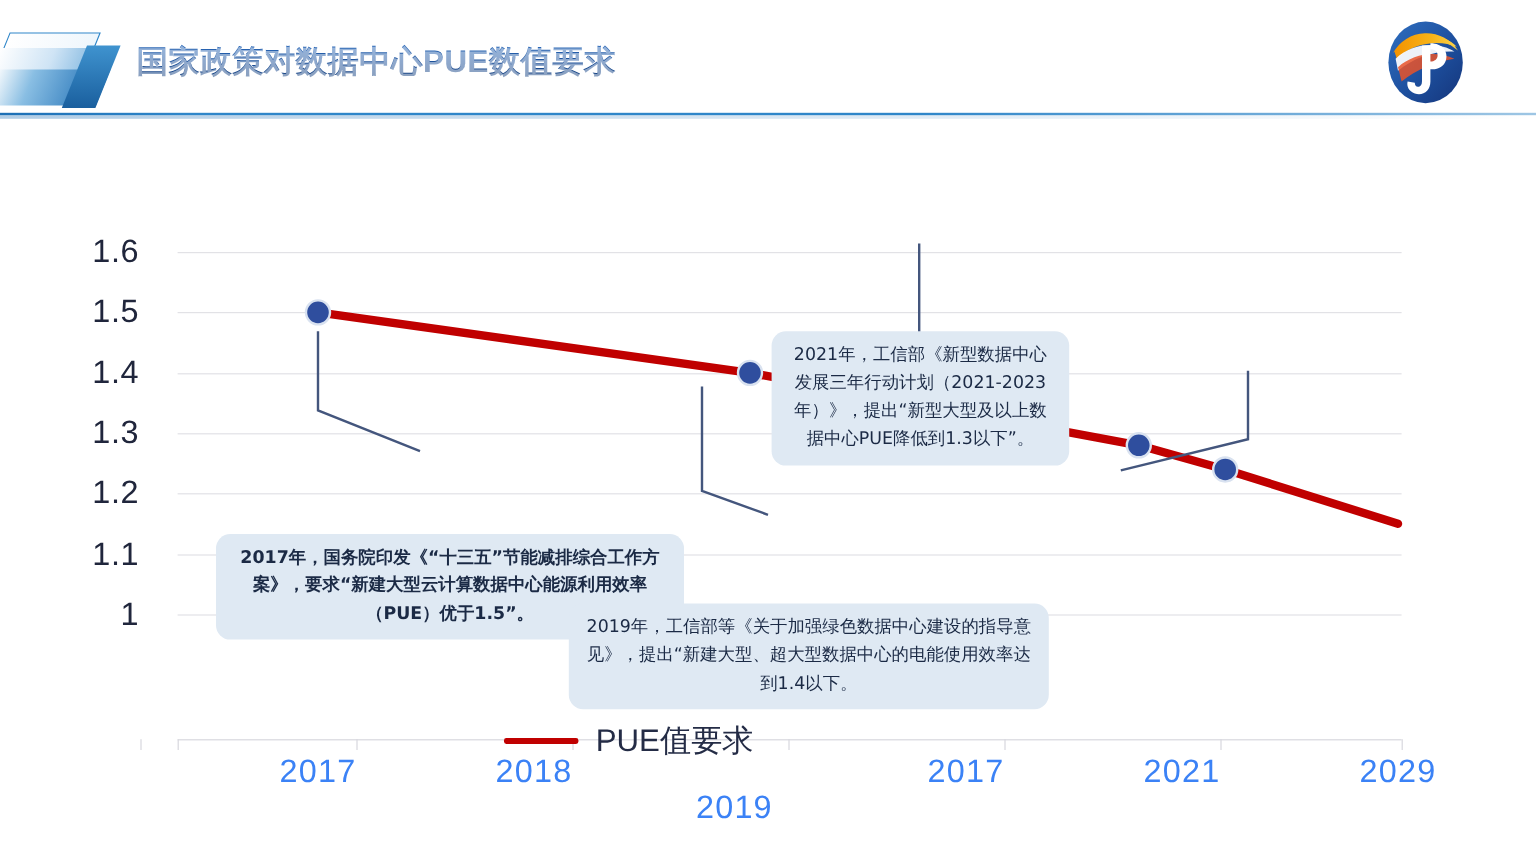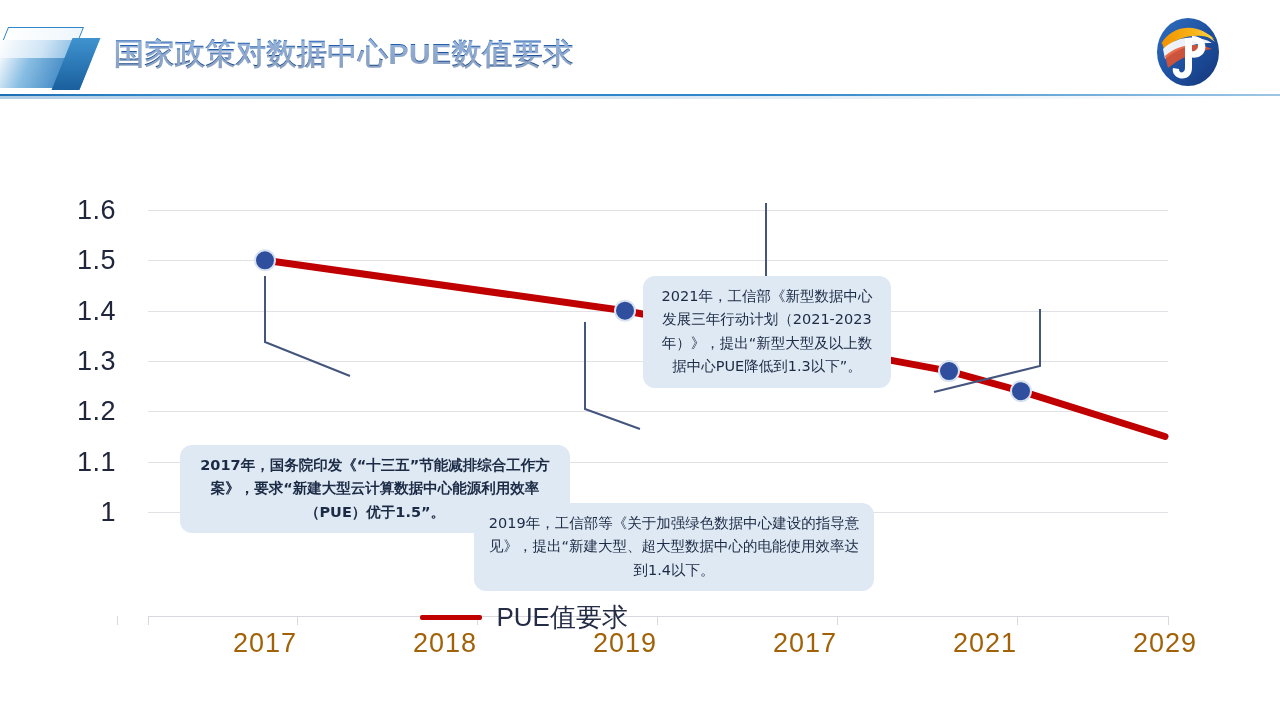--- a/index.html
+++ b/index.html
@@ -35,7 +35,7 @@
 
   #page-title{
     position:absolute;left:114px;top:34px;
-    font-size:30px;font-weight:bold;letter-spacing:.5px;
+    font-size:26px;font-weight:bold;letter-spacing:.5px;
     color:#1f4e9c;
     background:linear-gradient(to bottom,#2f6fc0 0%,#1b4e96 55%,#123a74 100%);
     -webkit-background-clip:text;background-clip:text;-webkit-text-fill-color:transparent;

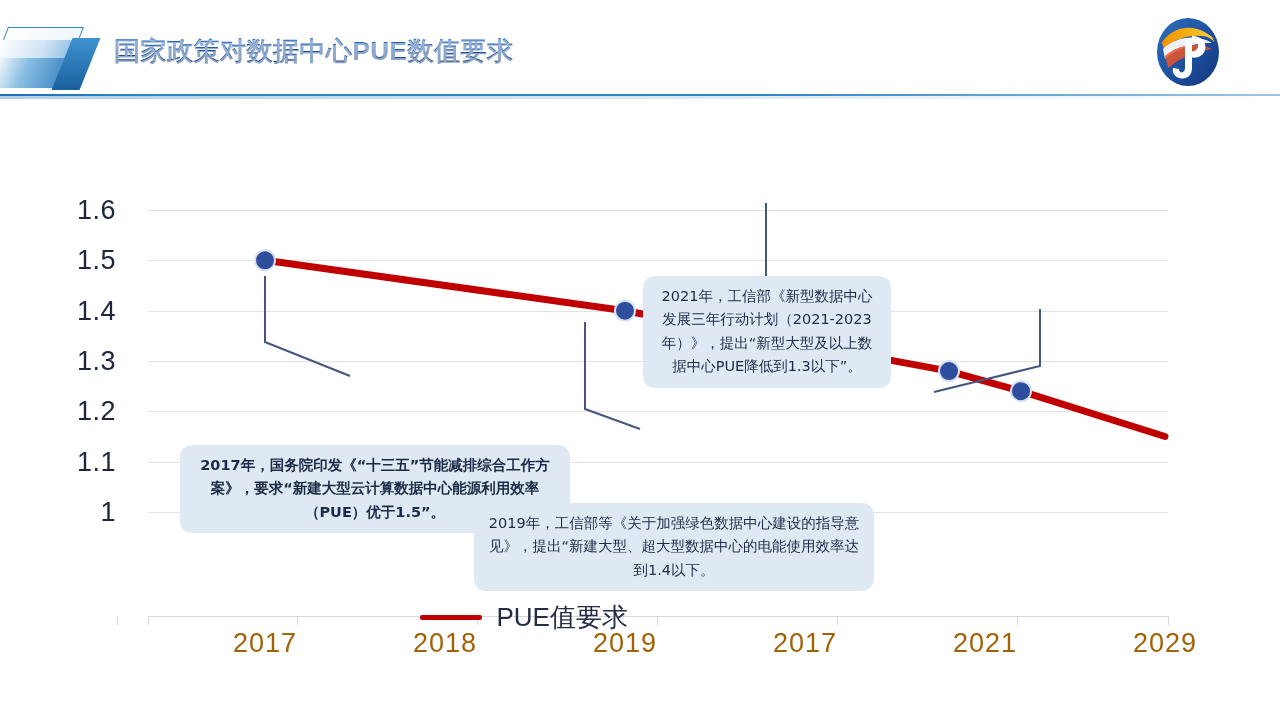--- a/index.html
+++ b/index.html
@@ -53,7 +53,7 @@
   .ytick-label{position:absolute;right:1164px;color:#20263c;
     font-size:27px;text-align:right;width:120px;
     transform:translateY(-50%);letter-spacing:.5px;}
-  .xtick-label{position:absolute;top:524px;color:#a16207;font-size:27px;
+  .xtick-label{position:absolute;top:524px;color:#3b82f6;font-size:27px;
     text-align:center;width:160px;transform:translateX(-50%);letter-spacing:1px;}
   #xaxis-line{position:absolute;left:148px;top:512px;width:1020px;height:1px;background:#d8d8de;}
   .xtick{position:absolute;top:512px;width:1px;height:9px;background:#d8d8de;}

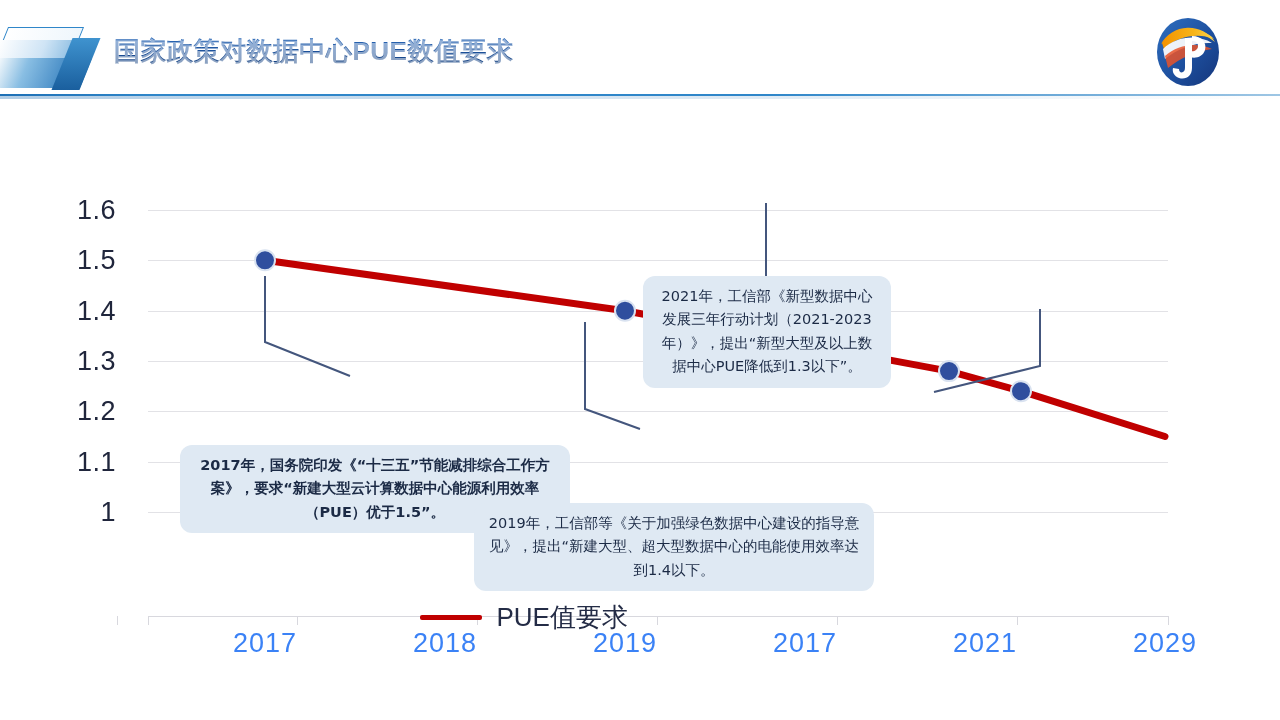--- a/index.html
+++ b/index.html
@@ -160,7 +160,7 @@
   <div id="xlabels">
       <div class="xtick-label" style="left: 265px;">2017</div>
       <div class="xtick-label" style="left: 445px;">2018</div>
-      <div class="xtick-label" style="left: 625px;">2019</div>
+      <div class="xtick-label" style="left: 612px; margin-top: 30px;">2019</div>
       <div class="xtick-label" style="left: 805px;">2017</div>
       <div class="xtick-label" style="left: 985px;">2021</div>
       <div class="xtick-label" style="left: 1165px;">2029</div>

